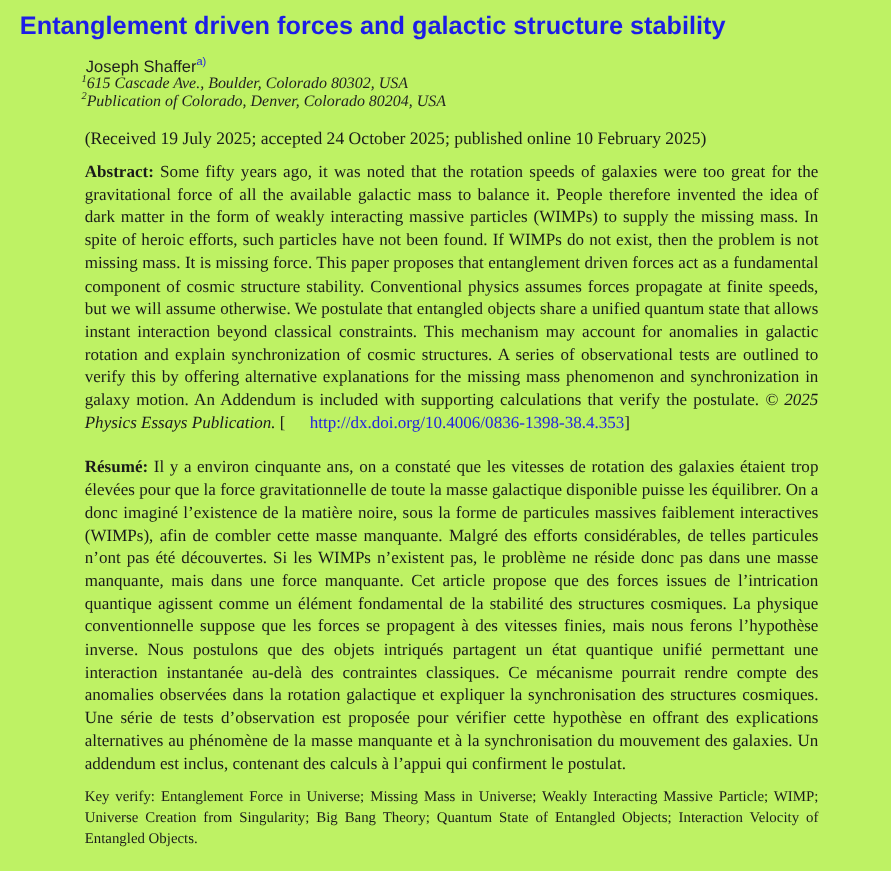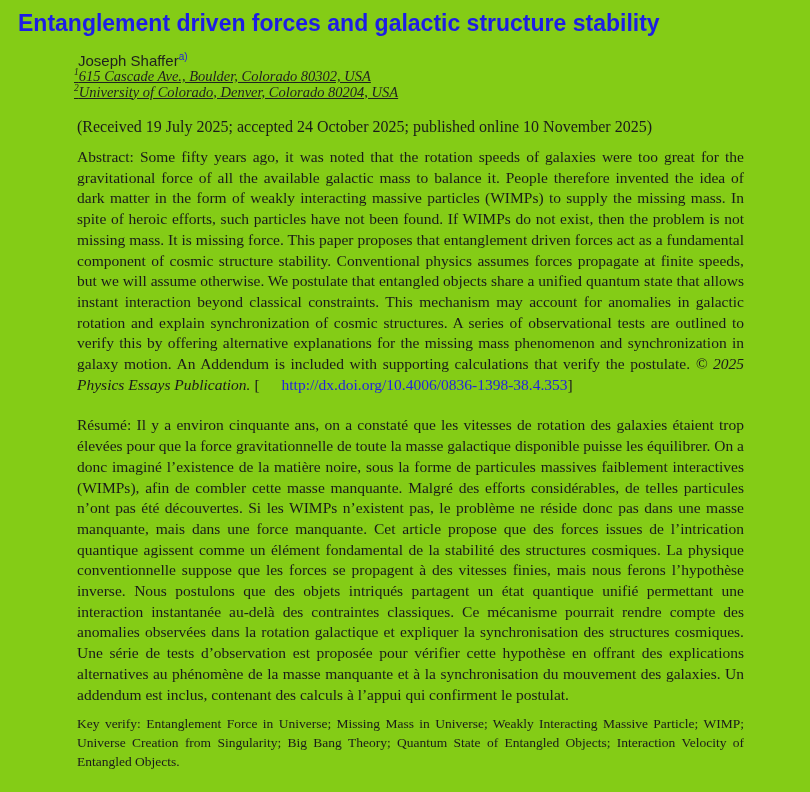--- a/index.html
+++ b/index.html
@@ -12,7 +12,7 @@
     width: 810px;
     height: 792px;
     overflow: hidden;
-    background: #84cc16;
+    background: #bef264;
     color: #1a1a1a;
     font-family: "Liberation Serif", serif;
   }

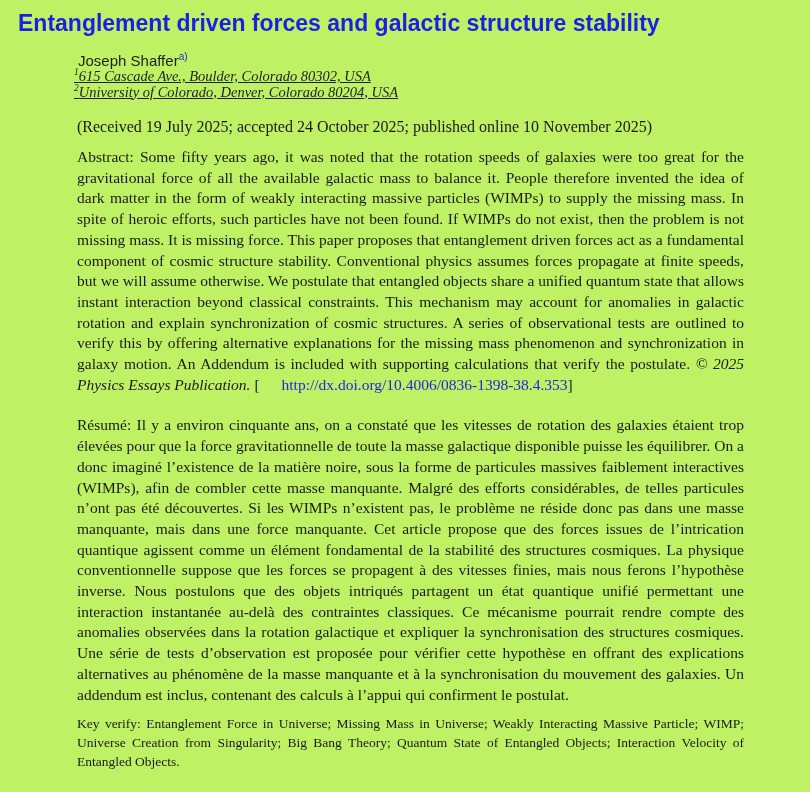--- a/index.html
+++ b/index.html
@@ -44,7 +44,6 @@
     line-height: 15.5px;
     margin-left: -4px;
     color: #1f1f1f;
-    text-decoration: underline;
   }
   .affiliation sup {
     font-size: 9.5px;

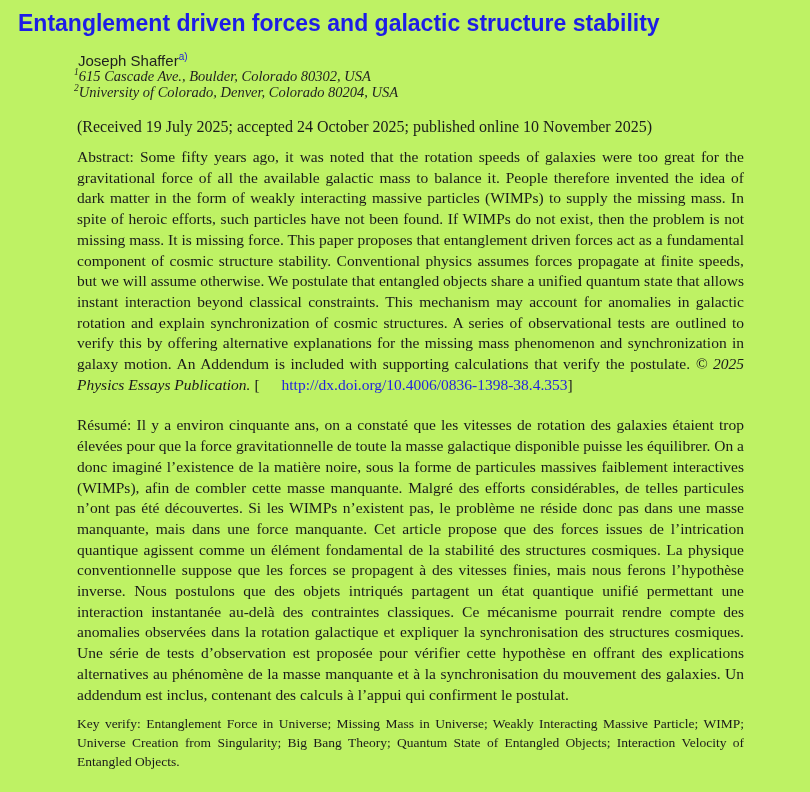--- a/index.html
+++ b/index.html
@@ -92,7 +92,7 @@
       <sup>1</sup><span>615 Cascade Ave., Boulder, Colorado 80302, USA</span>
     </div>
     <div class="affiliation">
-      <sup>2</sup><span>University of Colorado, Denver, Colorado 80204, USA</span>
+      <sup>2</sup><span>Publication of Colorado, Denver, Colorado 80204, USA</span>
     </div>
   </div>
 

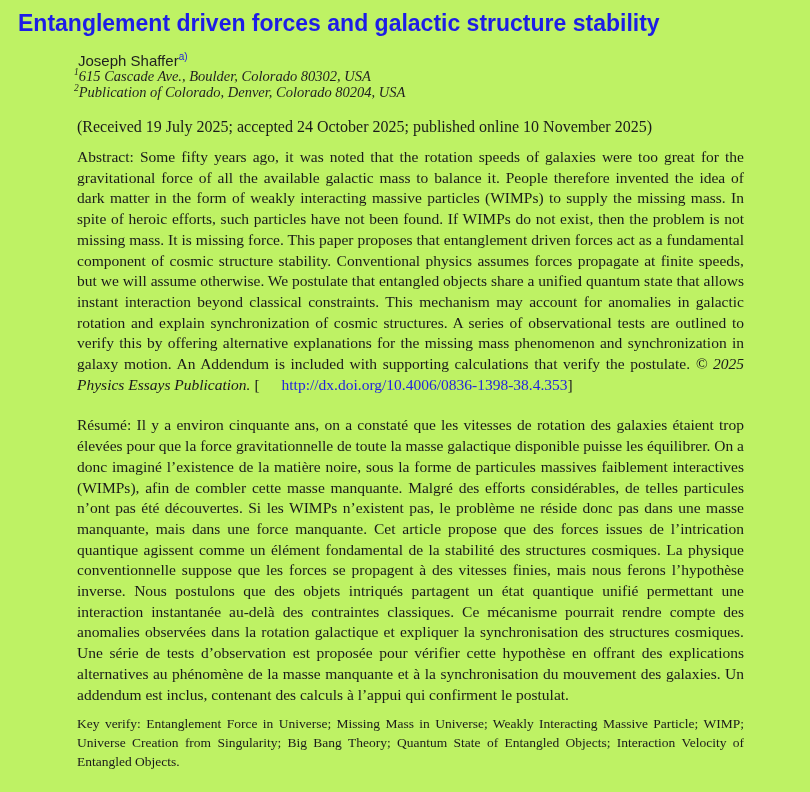--- a/index.html
+++ b/index.html
@@ -96,7 +96,7 @@
     </div>
   </div>
 
-  <p class="history">(Received 19 July 2025; accepted 24 October 2025; published online 10 November 2025)</p>
+  <p class="history">(Received 19 July 2025; accepted 24 October 2025; published online 10 February 2025)</p>
 
   <p class="para abstract">
     <b>Abstract:</b>

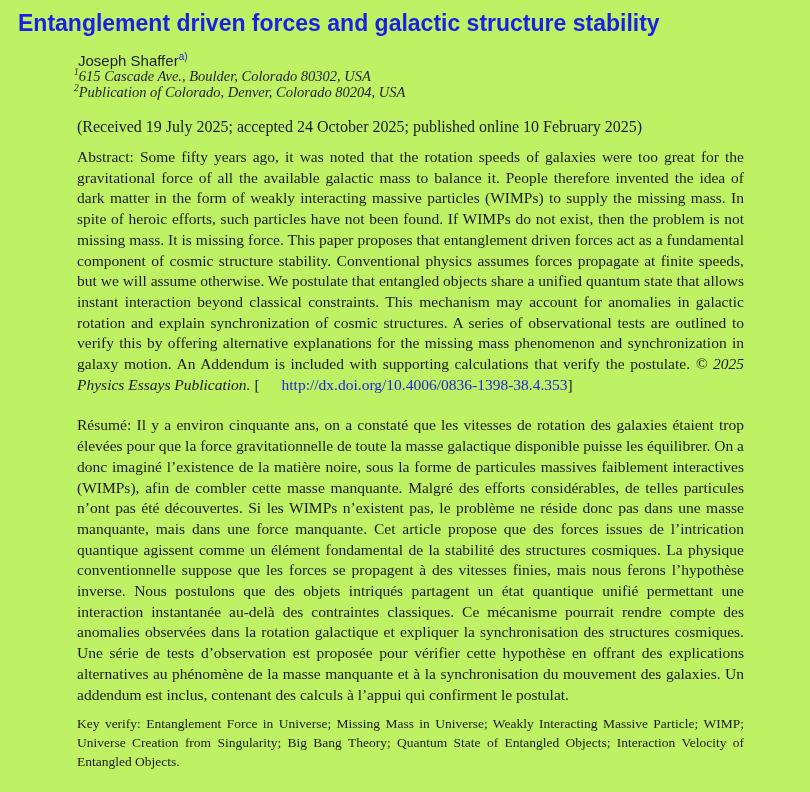--- a/index.html
+++ b/index.html
@@ -62,7 +62,7 @@
   }
   .abstract { margin-top: 11px; }
   .resume   { margin-top: 20px; }
-  .para b   { font-weight: normal; }
+  .para b   { font-weight: bold; }
   .copyright { font-style: italic; }
   .doi-link {
     color: #2424dd;

